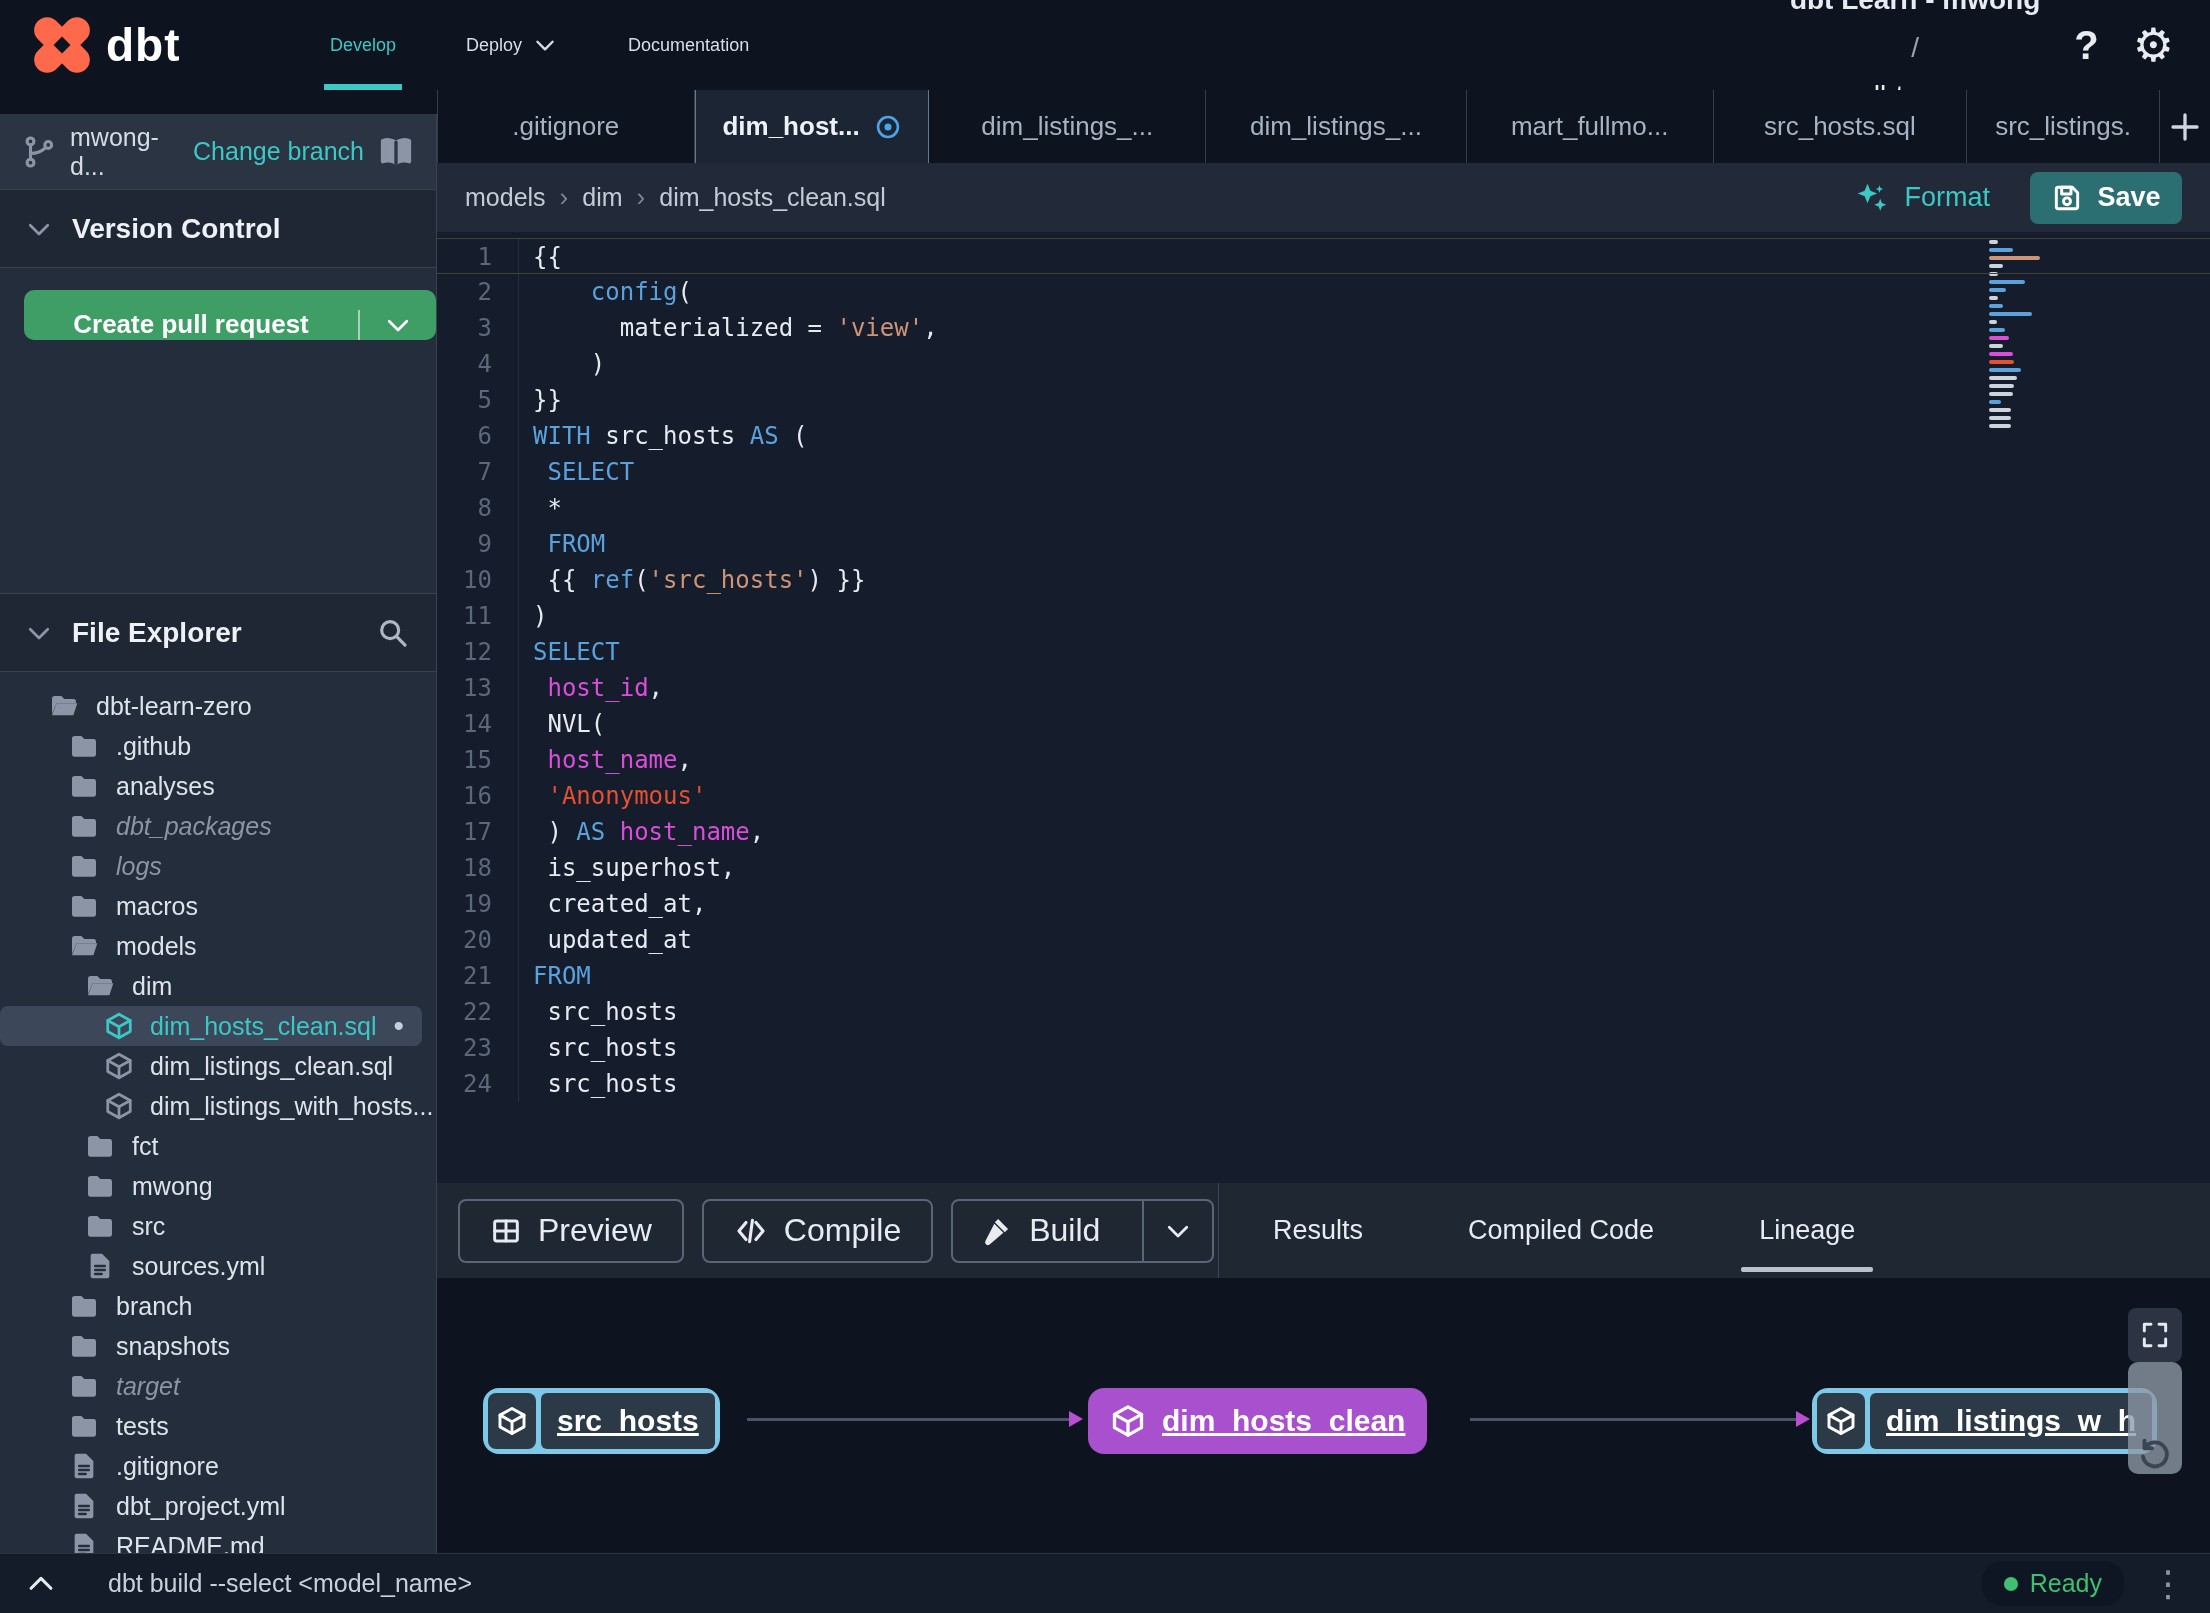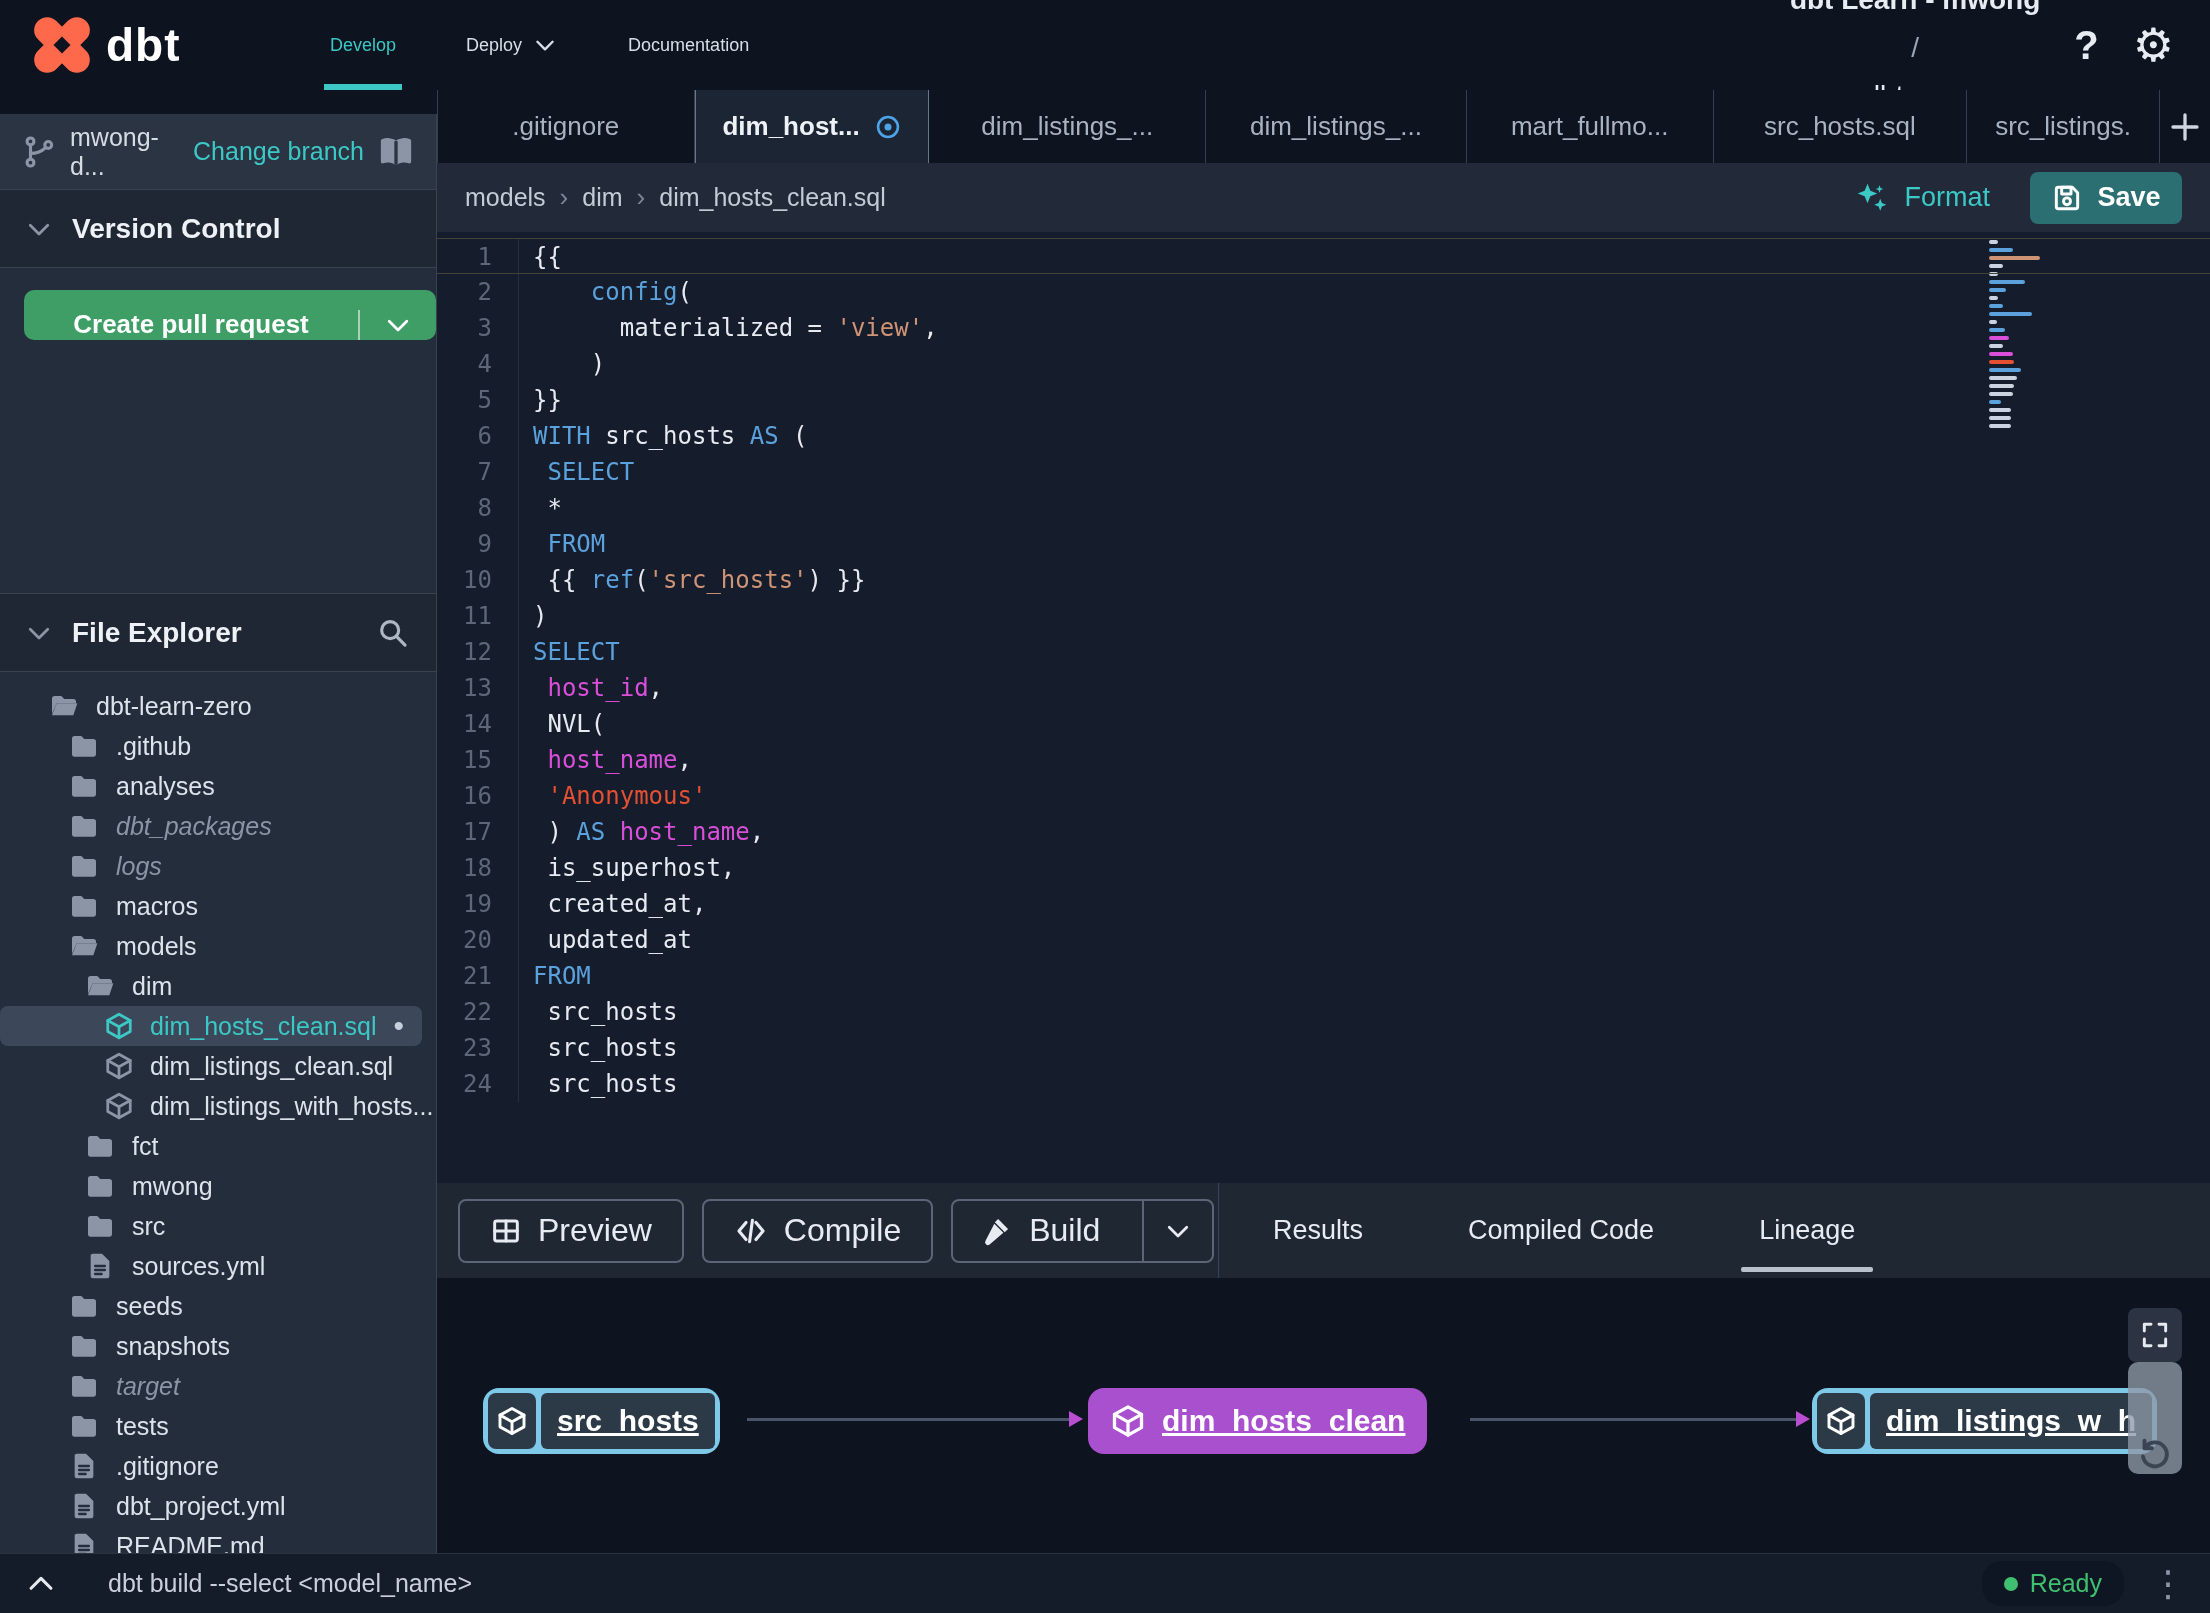--- a/index.html
+++ b/index.html
@@ -361,7 +361,7 @@
               <path d="M3 6.5a2 2 0 0 1 2-2h5l2.2 2.2H19a2 2 0 0 1 2 2V18a2 2 0 0 1-2 2H5a2 2 0 0 1-2-2z" fill="currentColor" stroke="none"></path>
             </svg>
           </span>
-          <span>seeds</span>
+          <span>branch</span>
         </div>
         <div class="tree-row" style="padding-left: 68px;">
           <span class="ticon ic">

